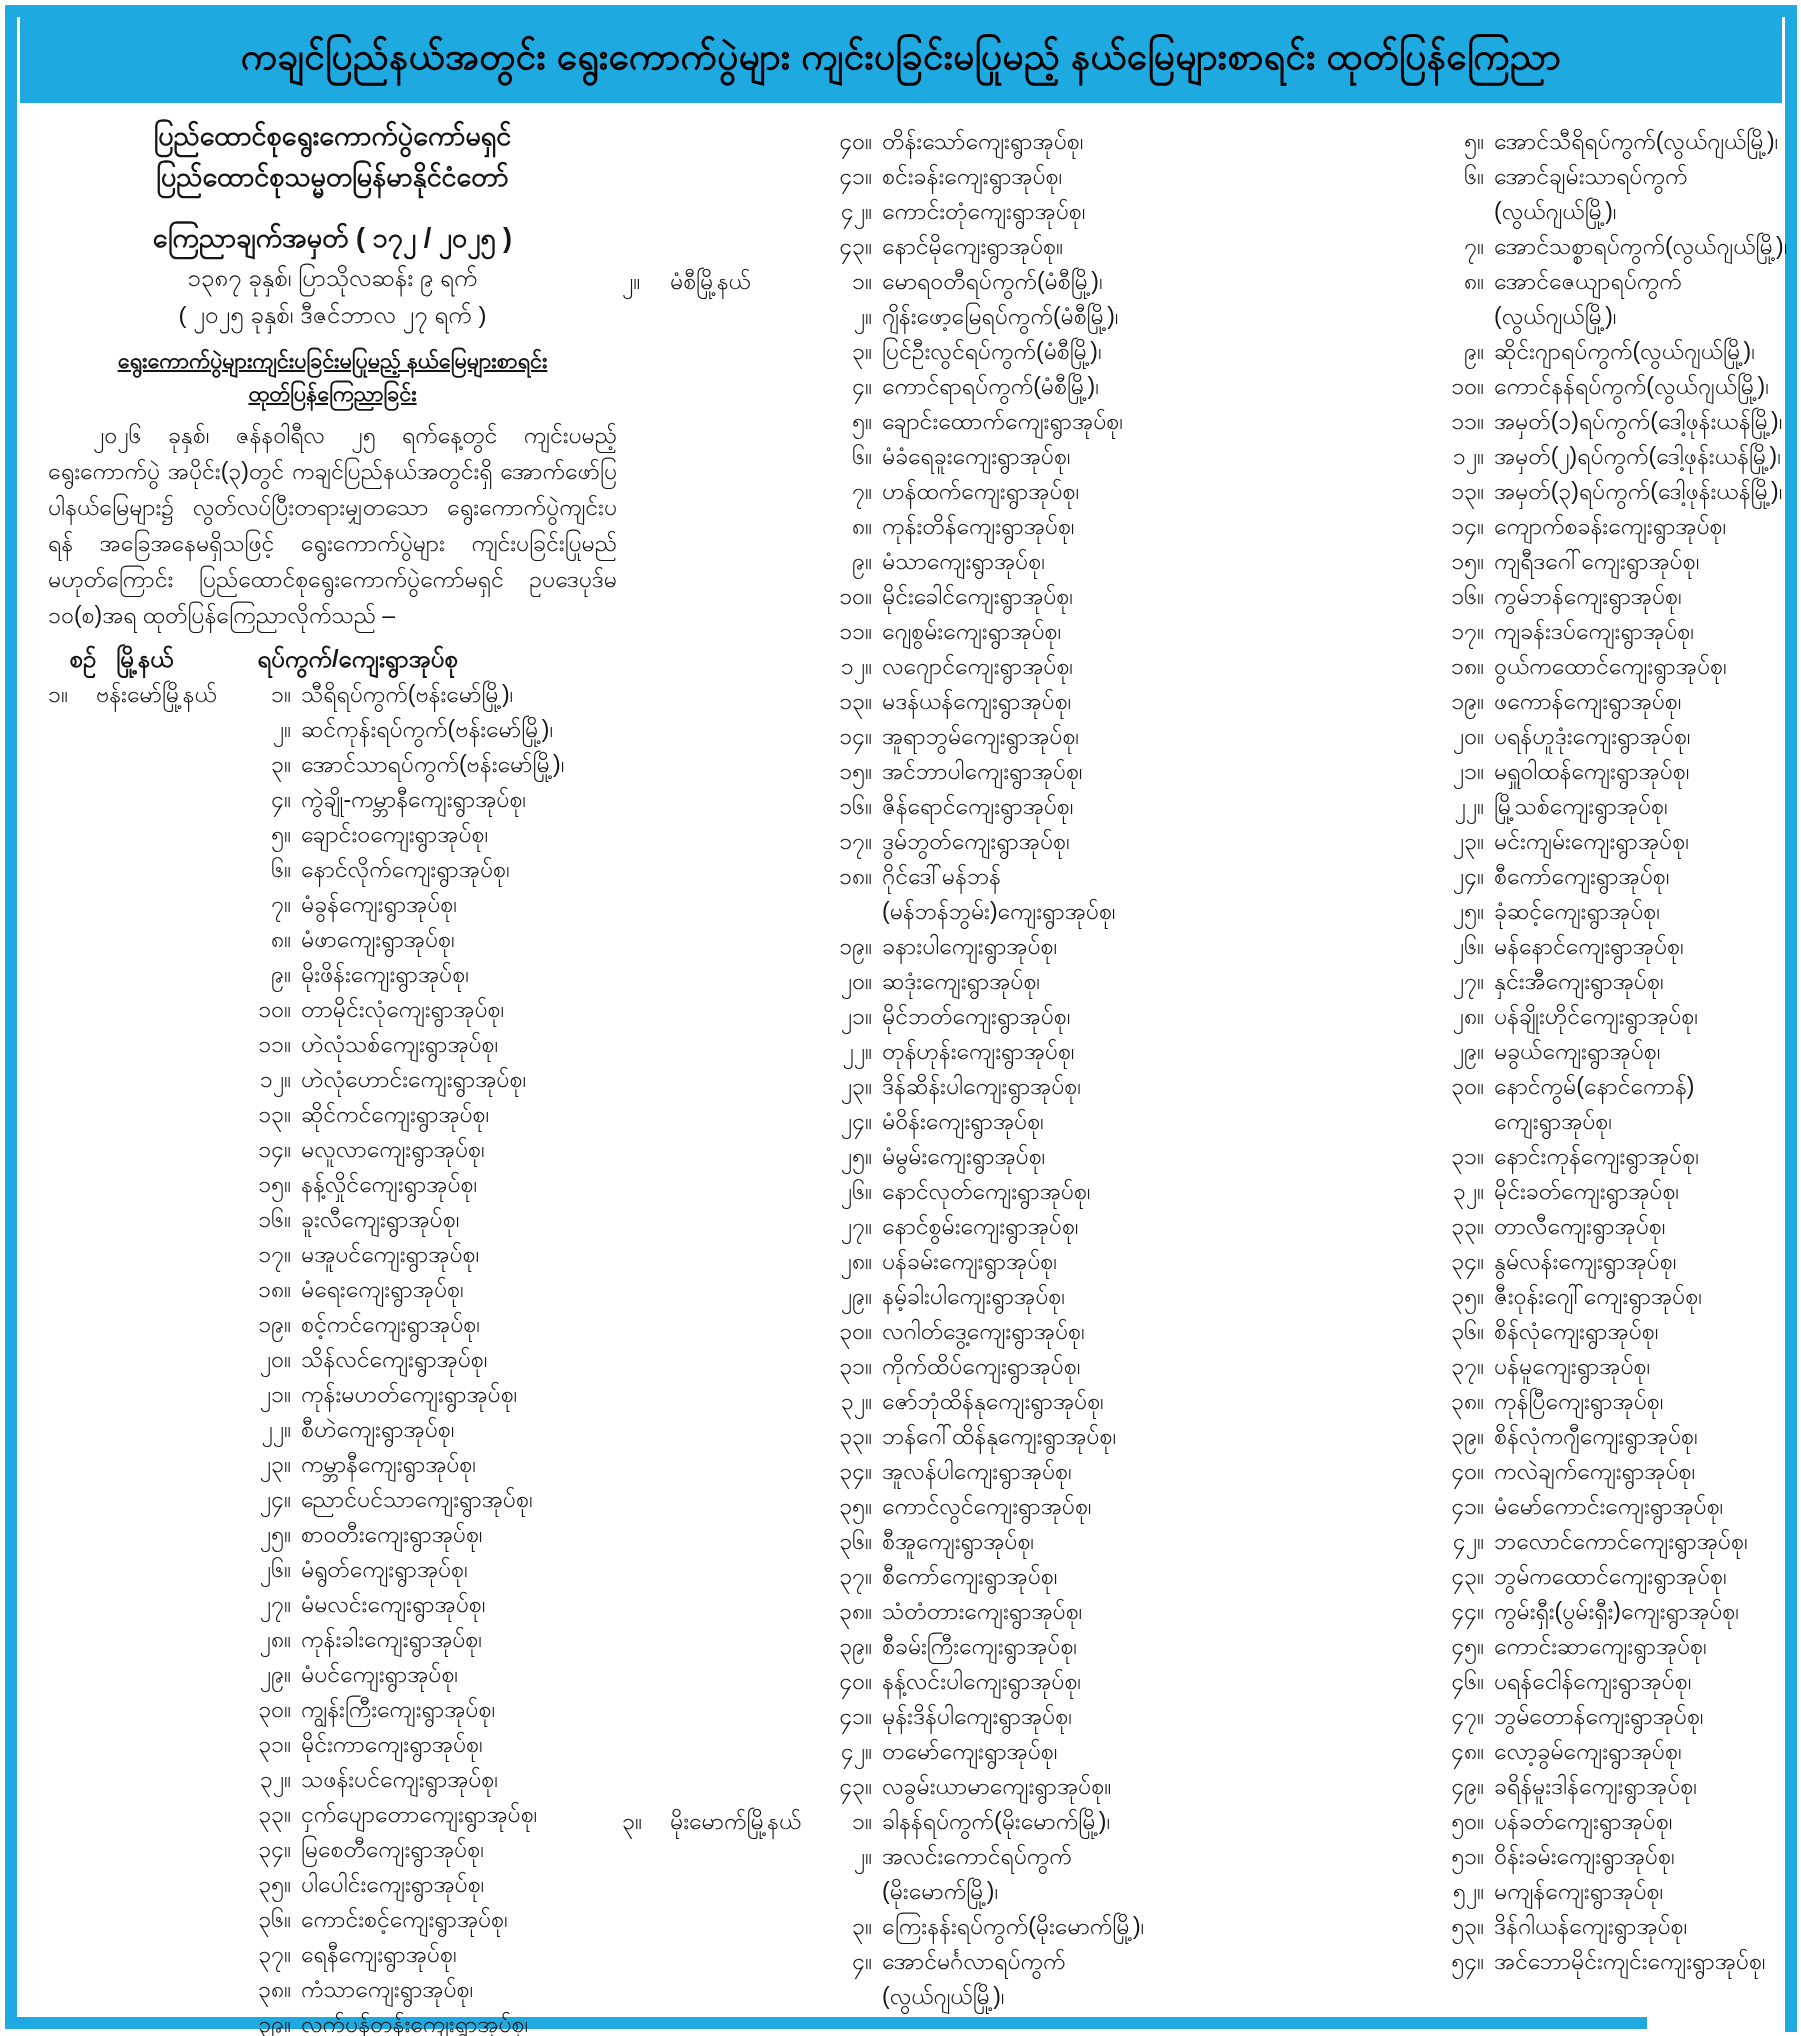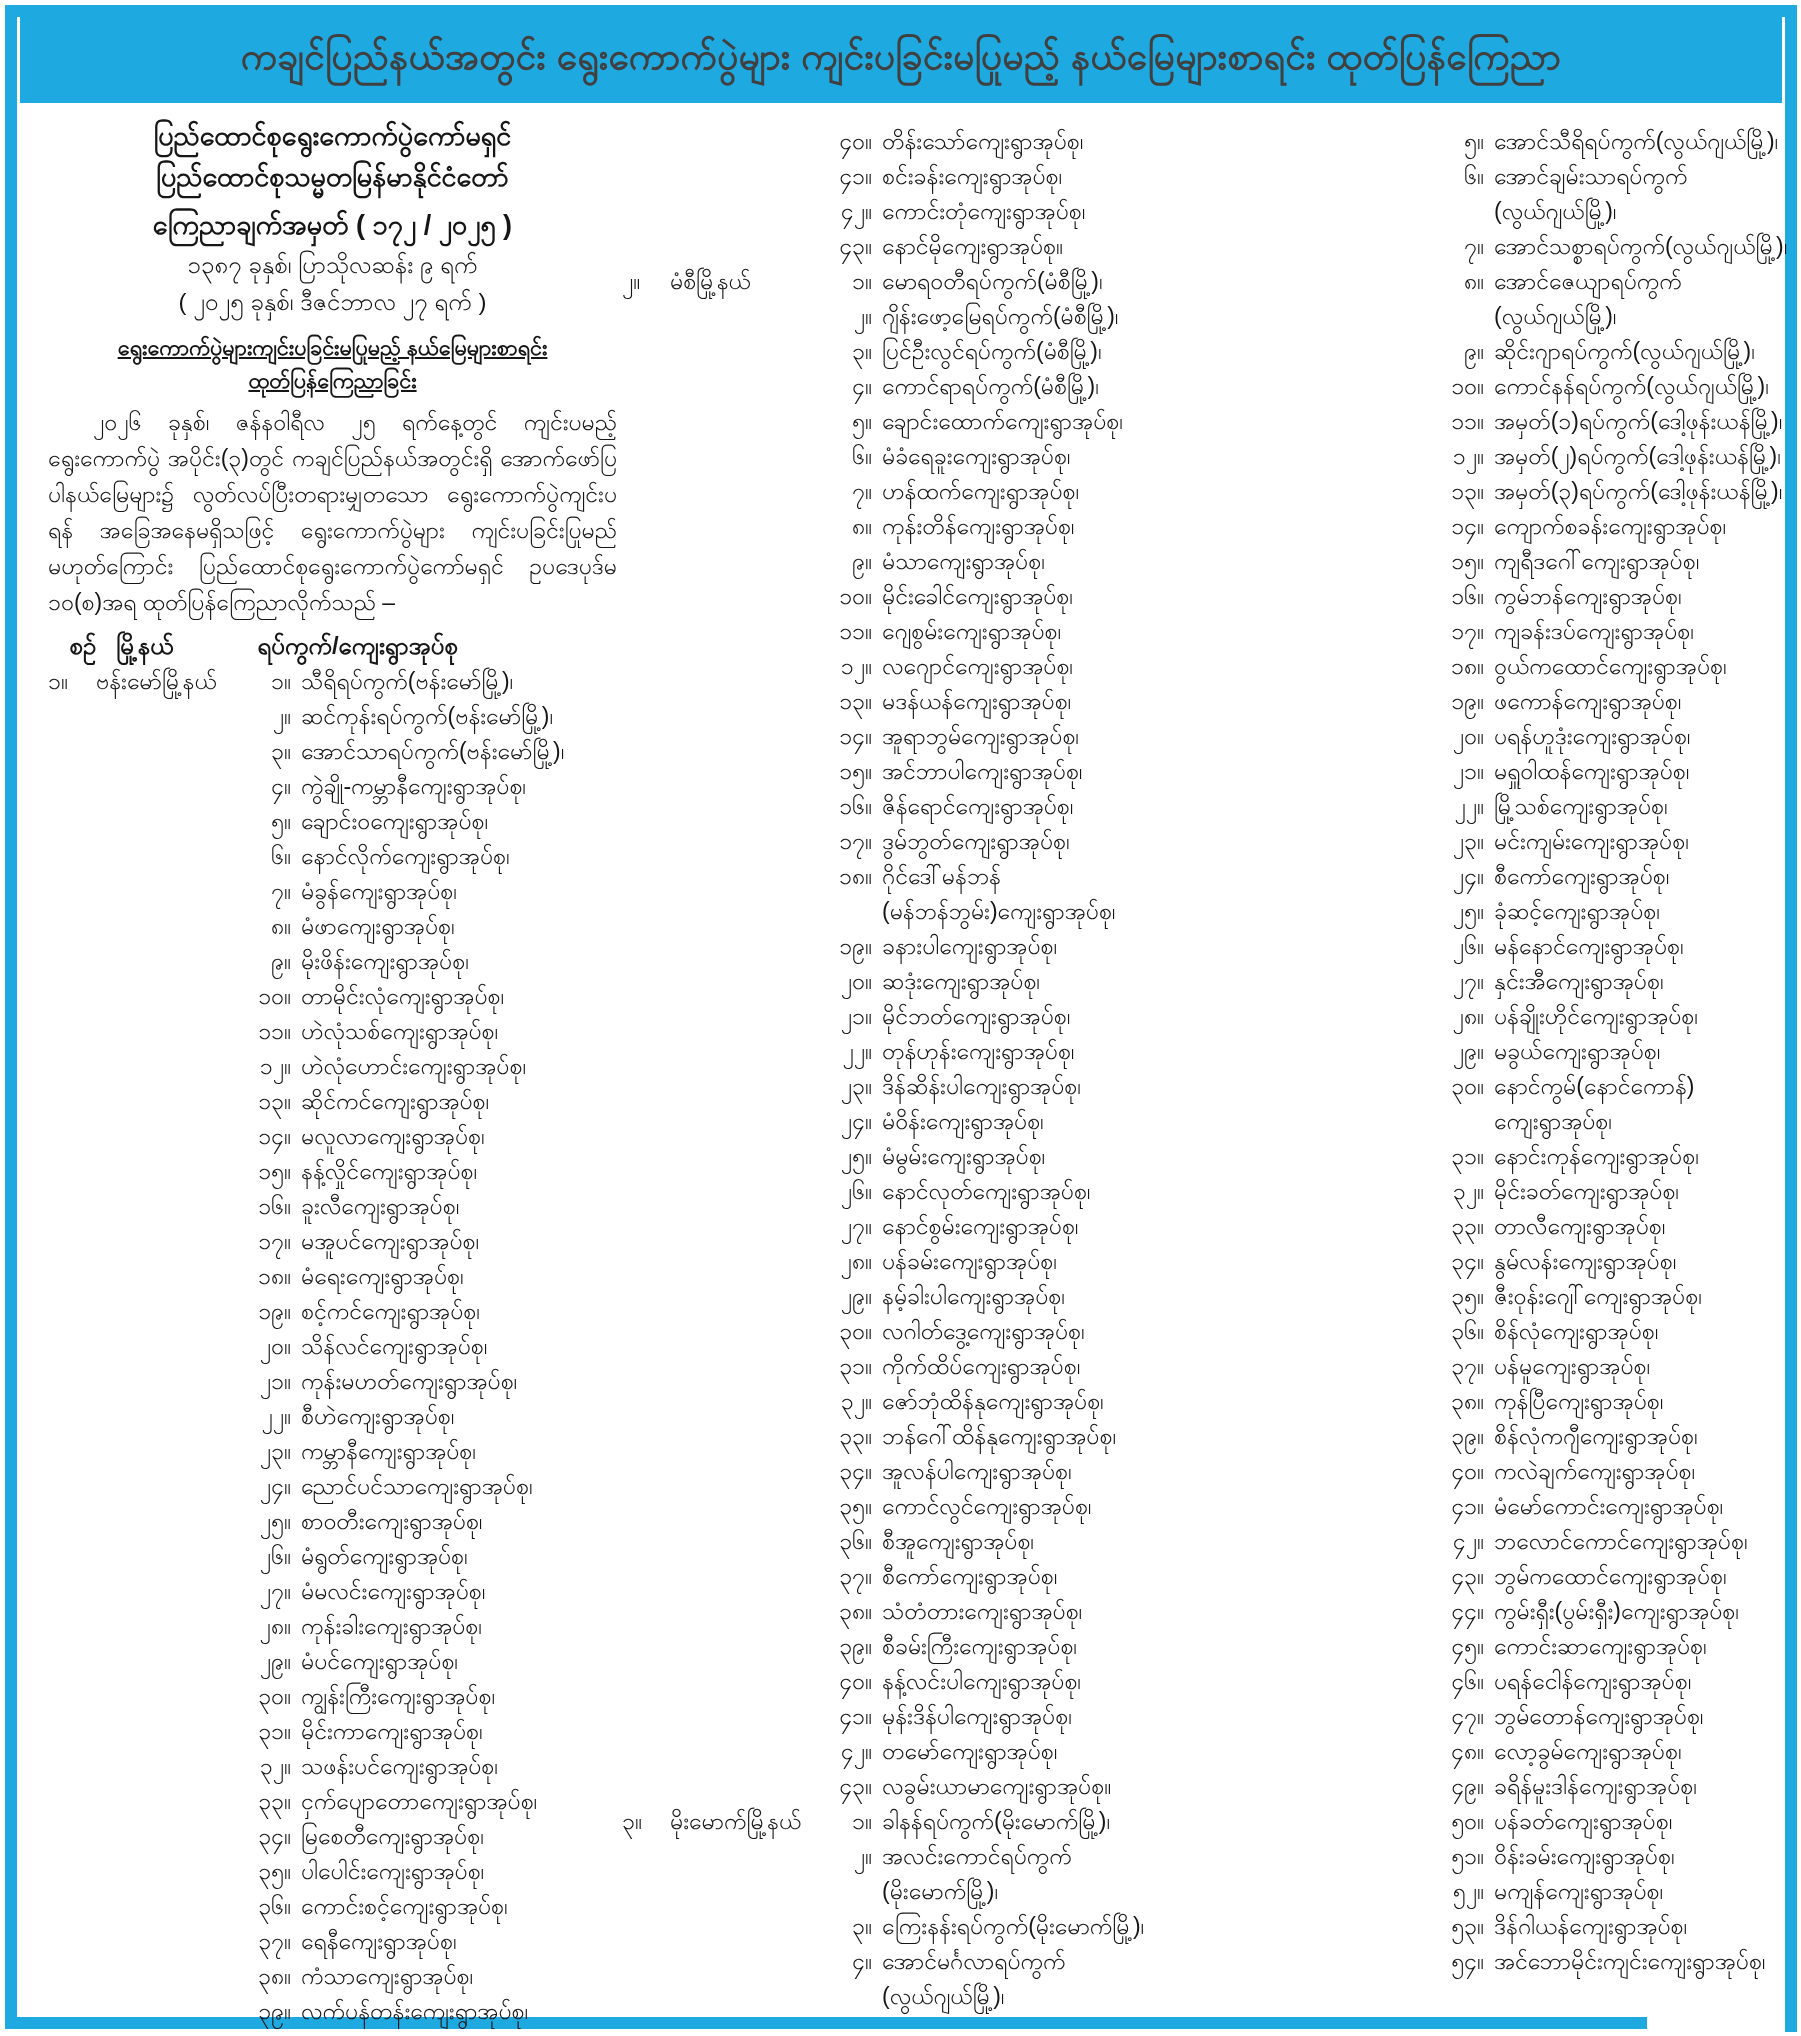--- a/index.html
+++ b/index.html
@@ -20,7 +20,7 @@
     background:#1fa9e1; display:flex; align-items:center; justify-content:center;
   }
   #banner .banner-text {
-    color:#404040; font-weight:bold; font-size:37px; letter-spacing:0.4px;
+    color:#000000; font-weight:bold; font-size:37px; letter-spacing:0.4px;
     text-align:left; white-space:nowrap;
   }
 

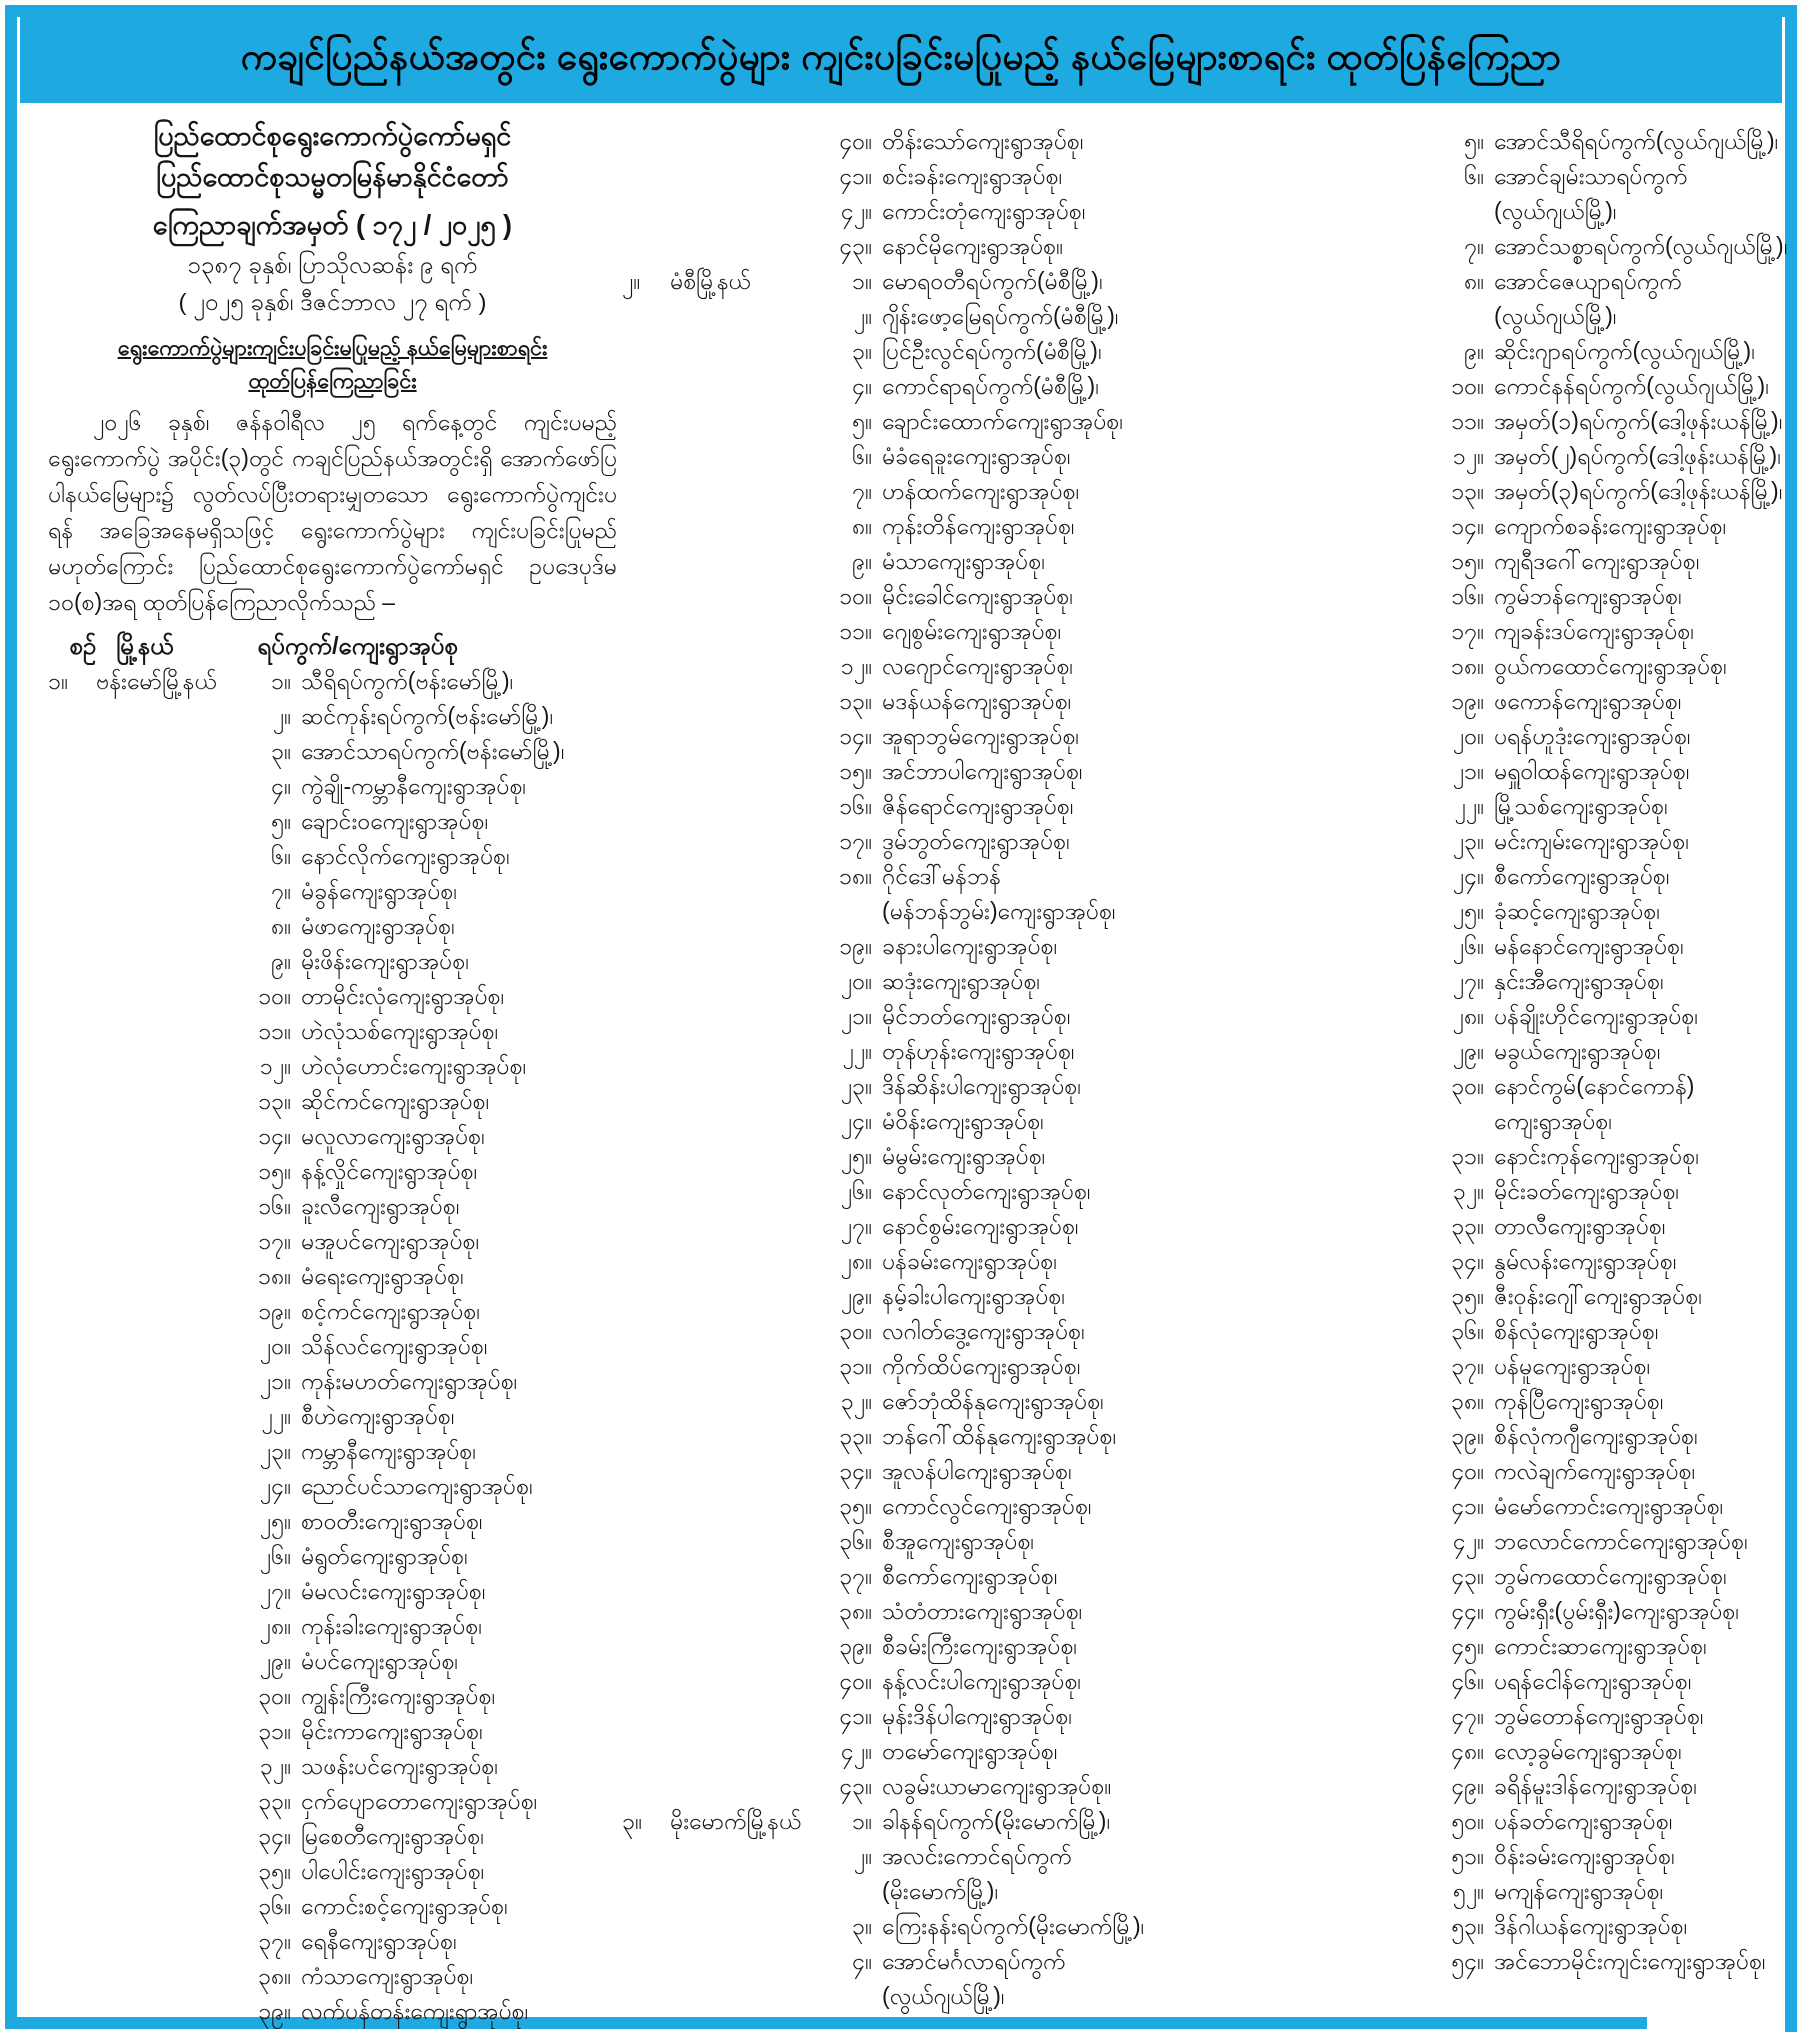--- a/index.html
+++ b/index.html
@@ -70,7 +70,7 @@
 <div class="col" id="col1">
   <div class="center title-line">ပြည်ထောင်စုရွေးကောက်ပွဲကော်မရှင်</div>
   <div class="center title-line">ပြည်ထောင်စုသမ္မတမြန်မာနိုင်ငံတော်</div>
-  <div class="center title-line" style="margin-top:7px;">ကြေညာချက်အမှတ် ( ၁၇၂ / ၂၀၂၅ )</div>
+  <div class="center title-line" style="margin-top:20px;">ကြေညာချက်အမှတ် ( ၁၇၂ / ၂၀၂၅ )</div>
   <div class="center date-line" style="margin-top:0;">၁၃၈၇ ခုနှစ်၊ ပြာသိုလဆန်း ၉ ရက်</div>
   <div class="center date-line">( ၂၀၂၅ ခုနှစ်၊ ဒီဇင်ဘာလ ၂၇ ရက် )</div>
   <div class="subject">ရွေးကောက်ပွဲများကျင်းပခြင်းမပြုမည့် နယ်မြေများစာရင်း ထုတ်ပြန်ကြေညာခြင်း</div>

